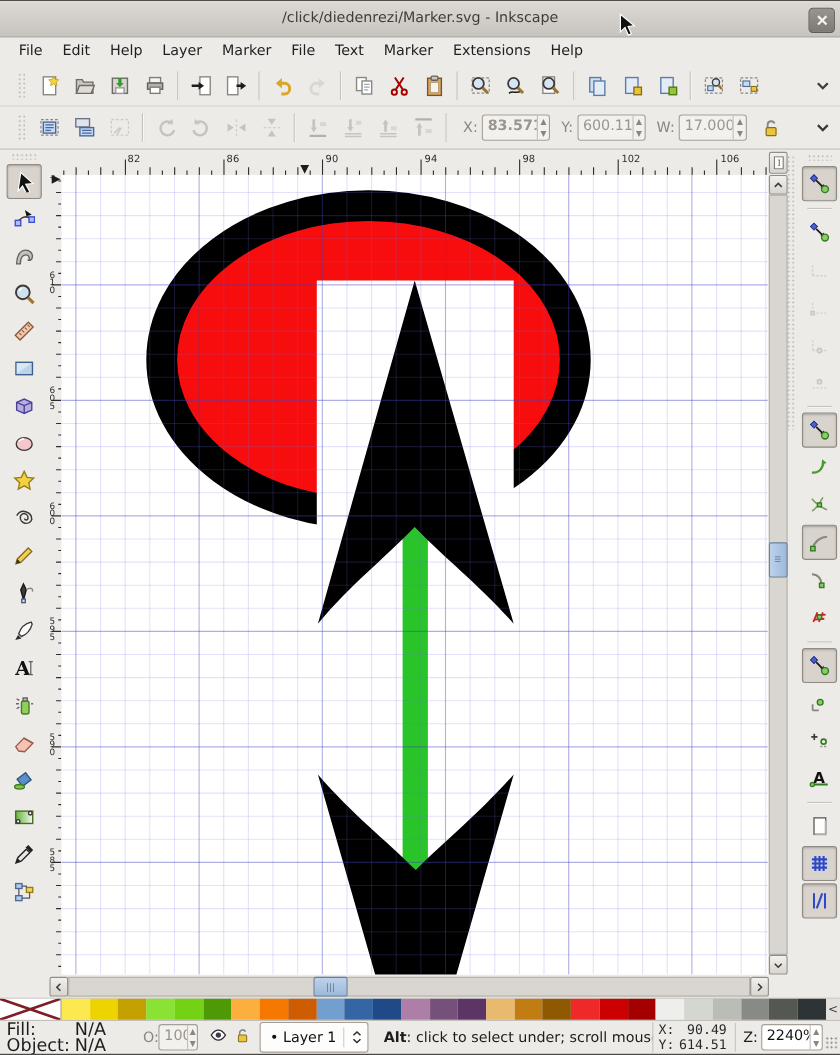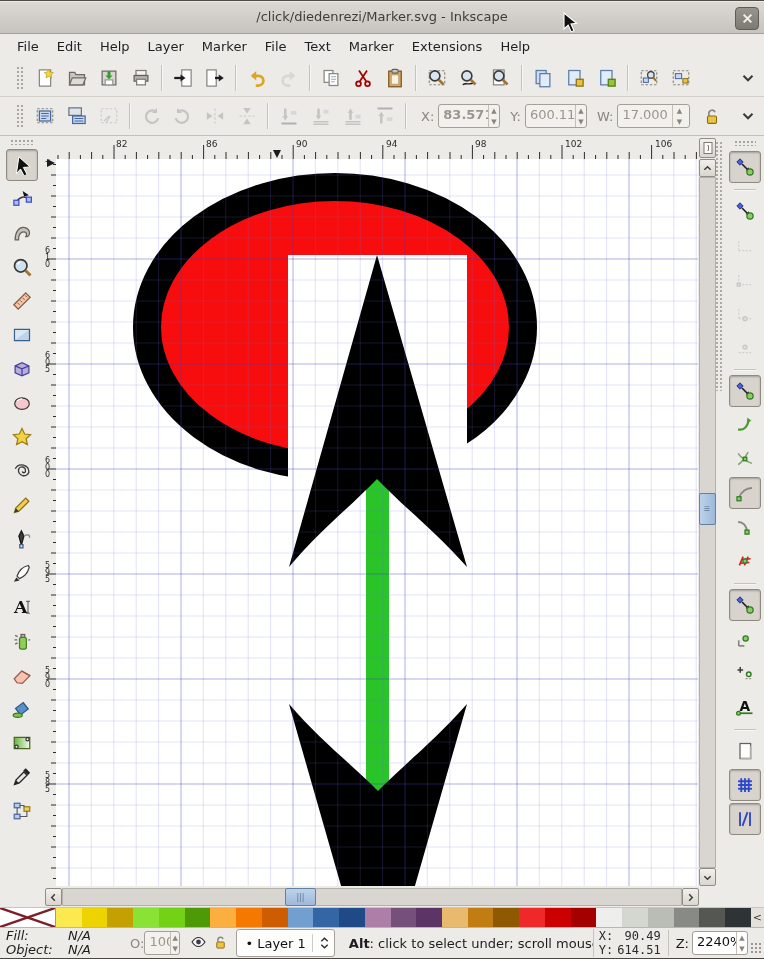--- a/index.html
+++ b/index.html
@@ -347,7 +347,7 @@
         </div>
       </div>
       <span class="flabel">W:</span>
-      <div class="spin" style="width: 73px;">
+      <div class="spin" style="width: 62px;">
         <div class="val">17.000</div>
         <div class="arrows">
           <div>▲</div>

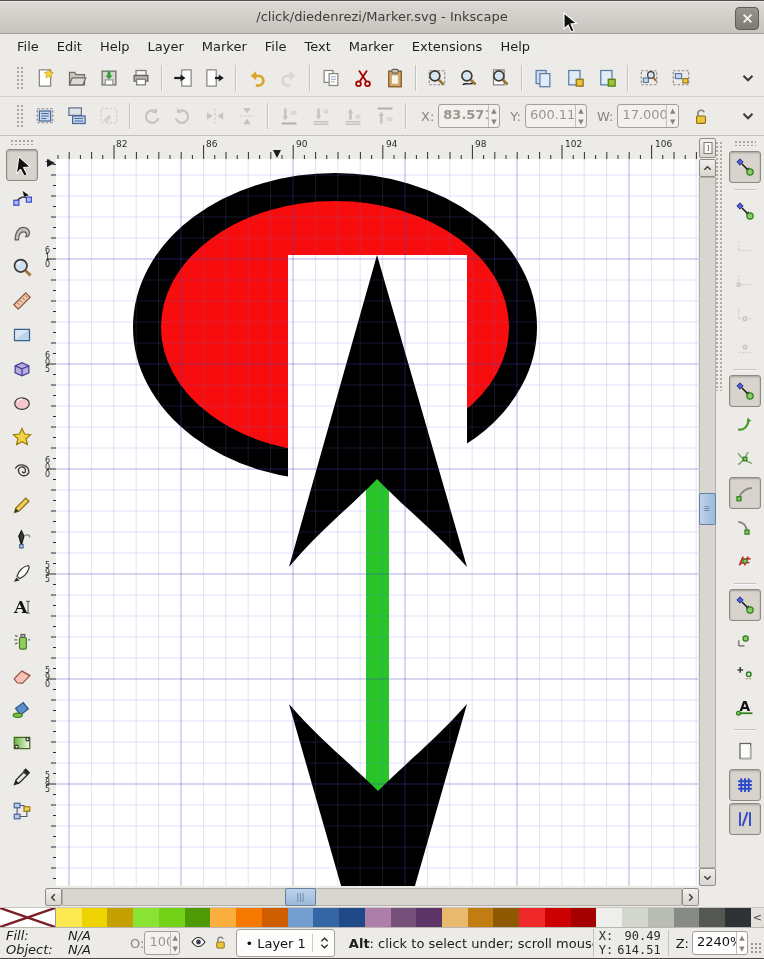--- a/index.html
+++ b/index.html
@@ -63,7 +63,7 @@
   #palette-scroll{flex:none;width:13px;background:#e4e1dc;color:#3a3a3a;font-size:11px;display:flex;align-items:center;justify-content:center;}
   
   #statusbar{left:0;top:927px;width:764px;height:30px;display:flex;align-items:center;box-sizing:border-box;padding-left:6px;}
-  #fs-block{width:124px;flex:none;font-size:13px;line-height:14px;font-style:italic;}
+  #fs-block{width:124px;flex:none;font-size:16px;line-height:14px;}
   #fs-block .row{display:flex;}
   #fs-block .lab{width:62px;color:#1d1d1d;}
   #fs-block .val{color:#1d1d1d;}

